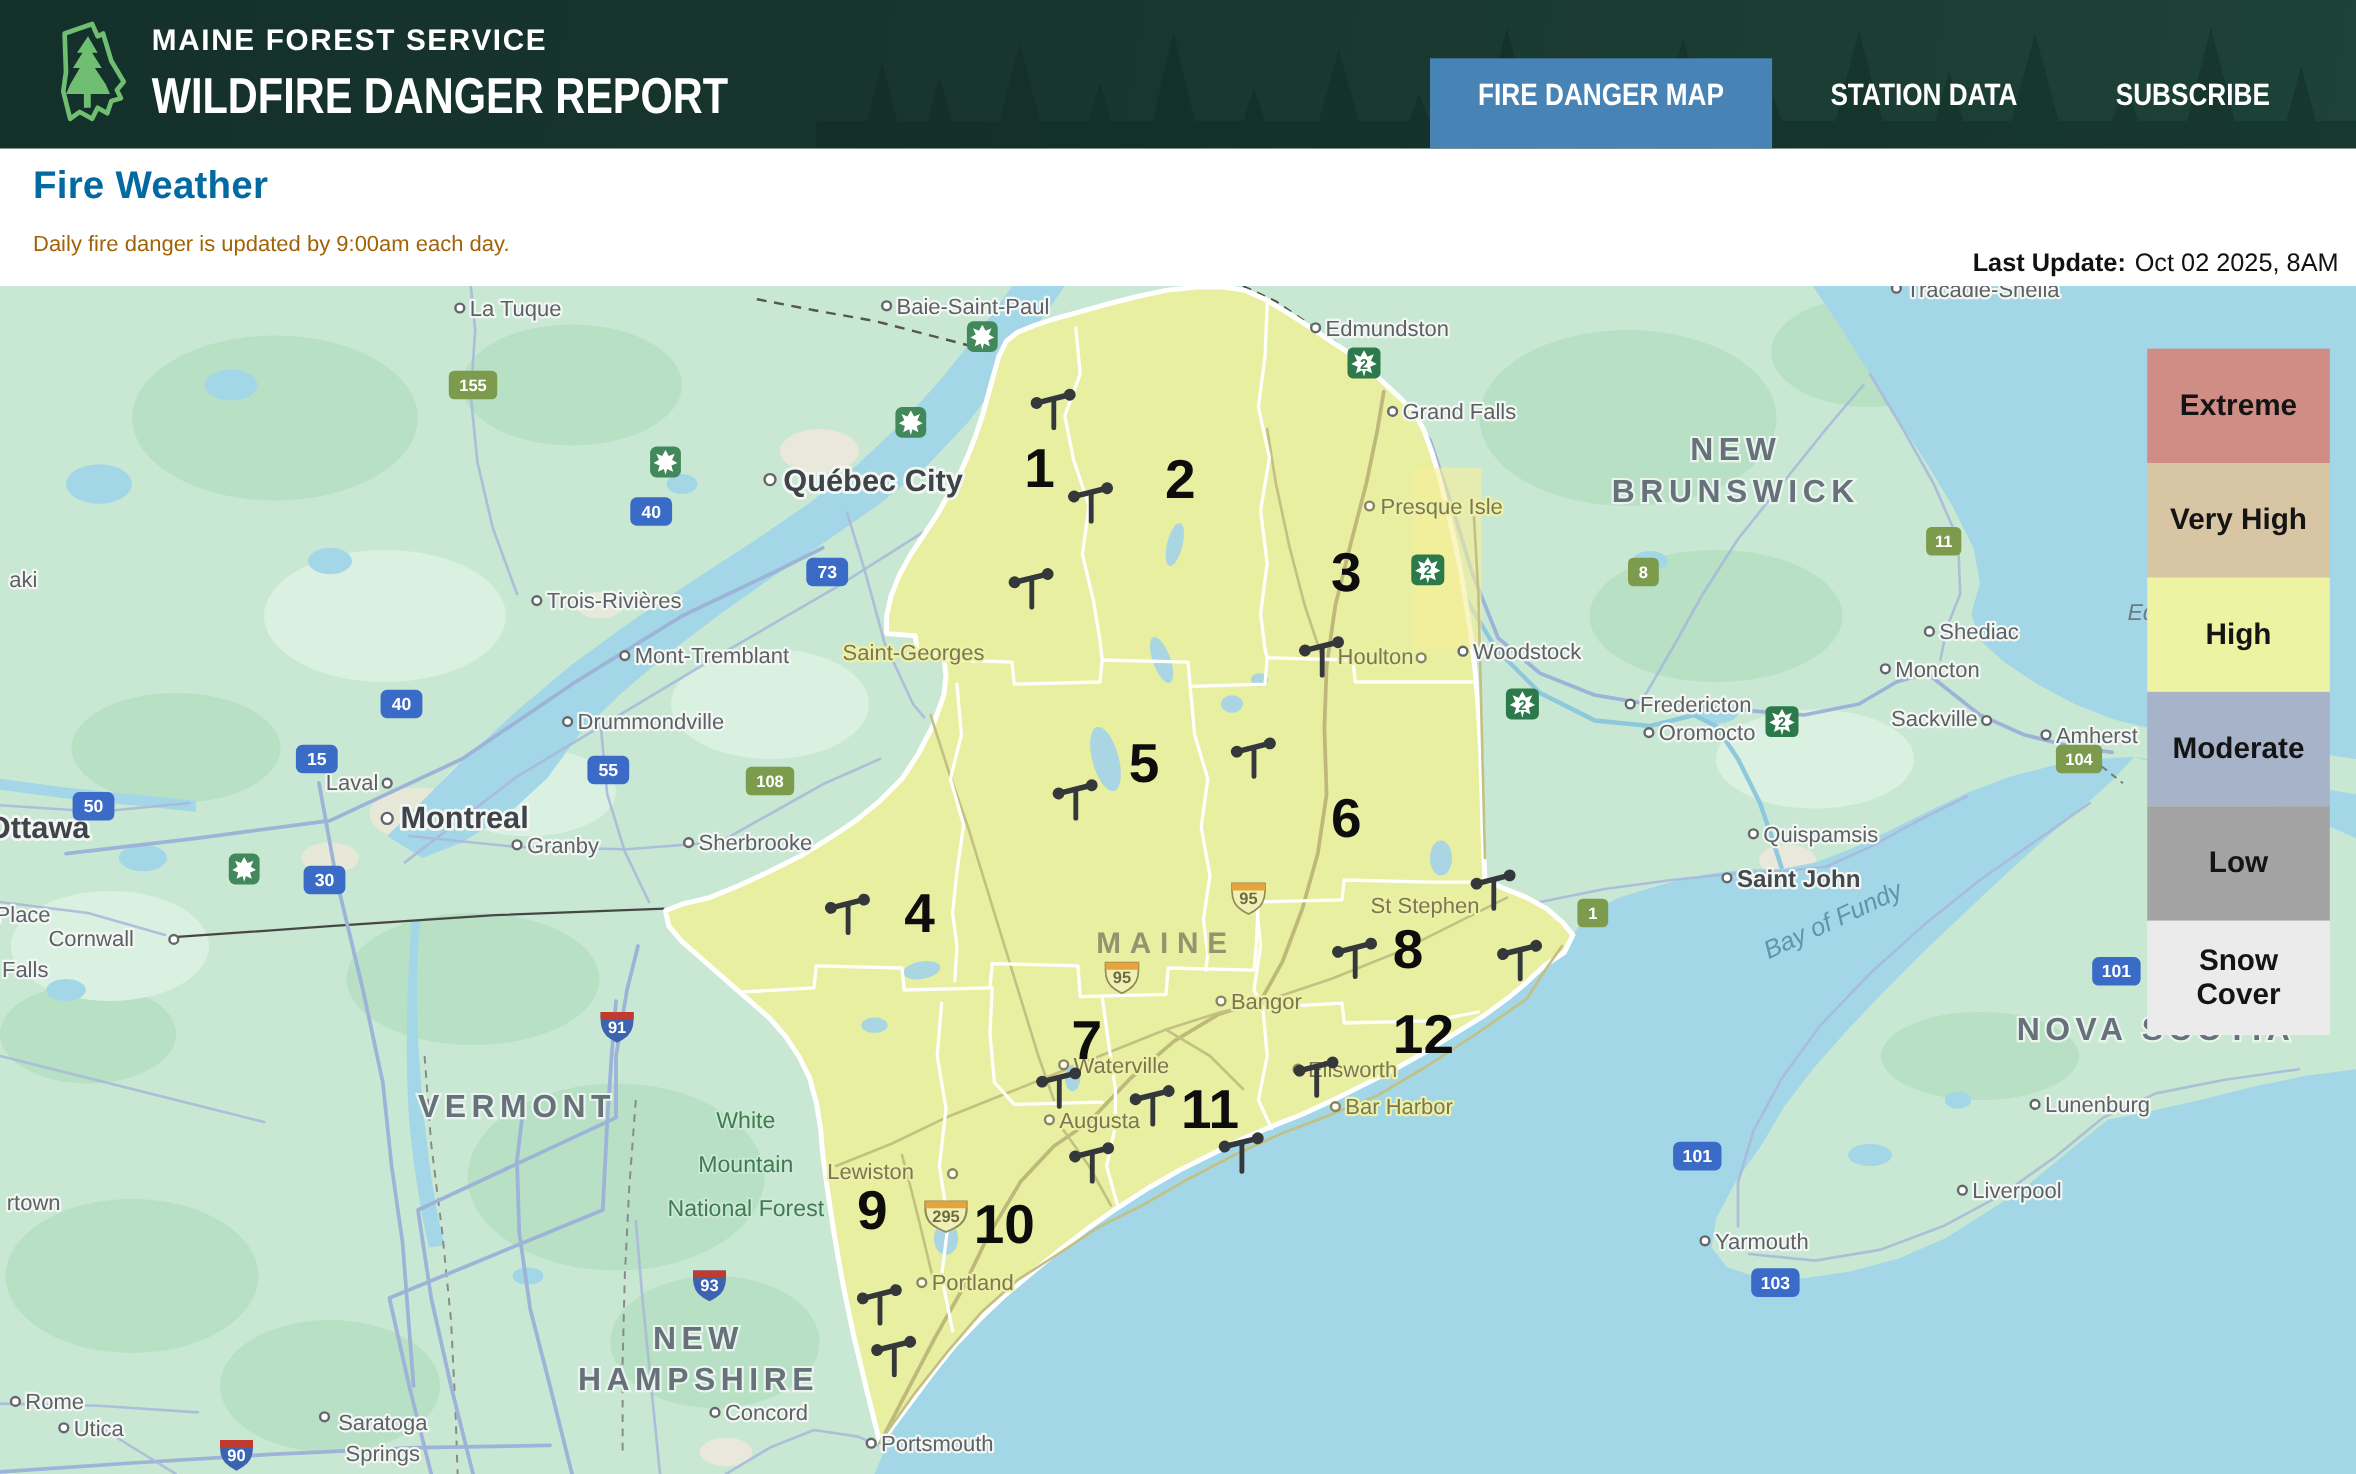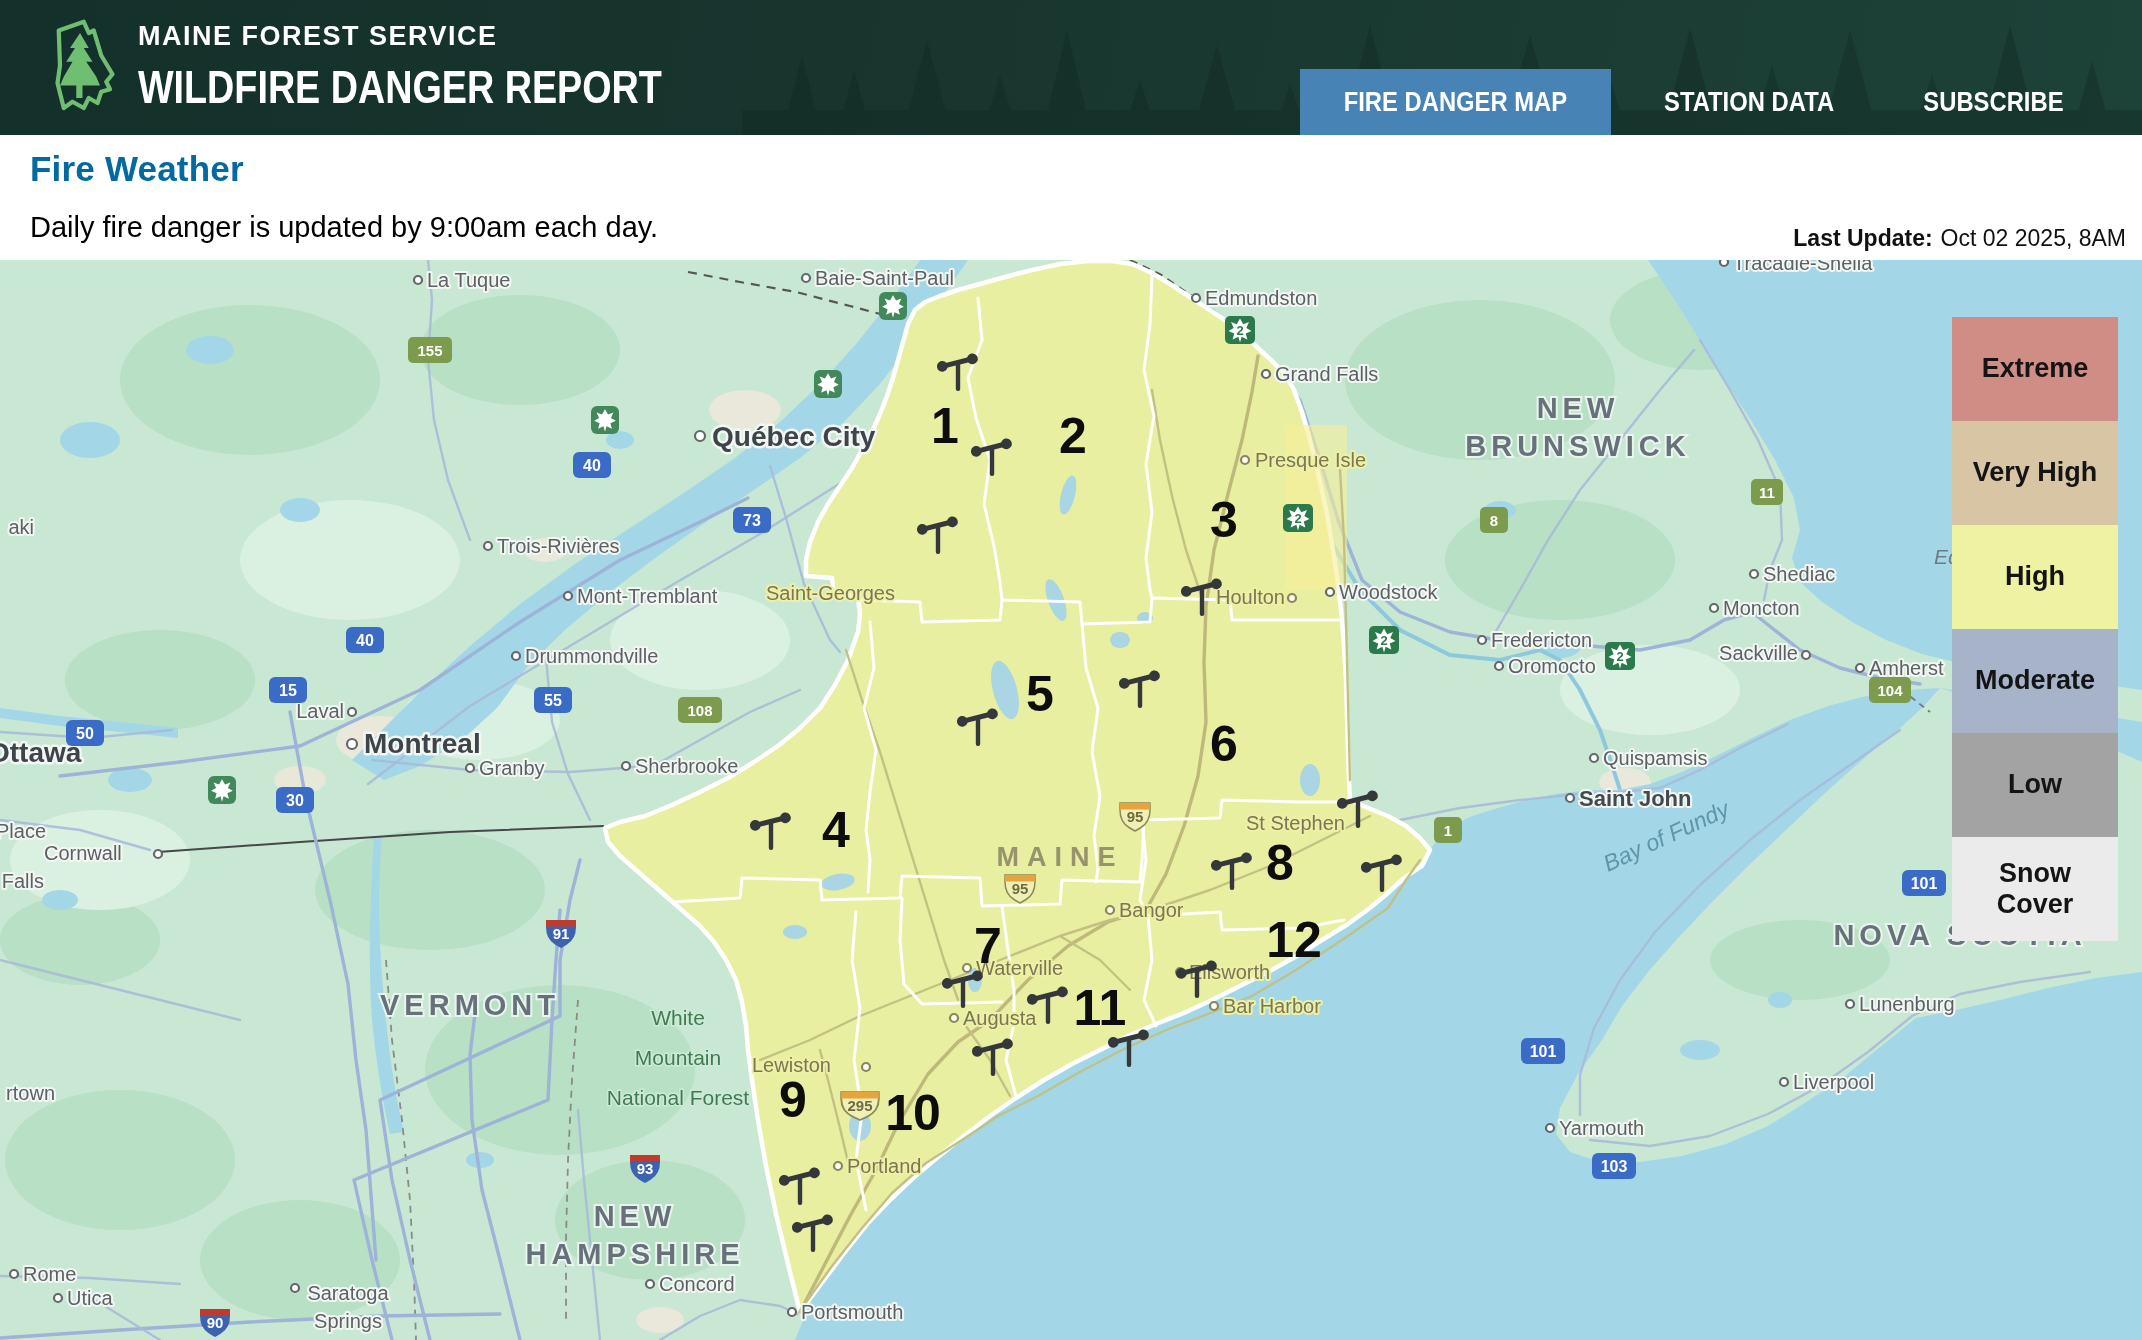--- a/index.html
+++ b/index.html
@@ -16,7 +16,7 @@
   .org { font-size:27px; font-weight:700; letter-spacing:1.5px; margin-bottom:8px; }
   .apptitle { font-size:46px; font-weight:700; letter-spacing:0px; display:inline-block; transform:scaleX(.82); transform-origin:left center; white-space:nowrap; }
   nav { position:relative; margin-left:auto; display:flex; align-items:center; gap:0; align-self:flex-end; z-index:2; }
-  .nav-item { display:block; color:#fff; text-decoration:none; height:66px; line-height:66px; padding:0 24px; margin-left:14px; cursor:pointer; }
+  .nav-item { display:block; color:#fff; text-decoration:none; height:82px; line-height:66px; padding:0 24px; margin-left:14px; cursor:pointer; }
   .nav-item span { display:inline-block; font-size:28px; font-weight:700; transform:scaleX(.85); transform-origin:center; white-space:nowrap; }
   .nav-item.active { background:#4883b5; }
 

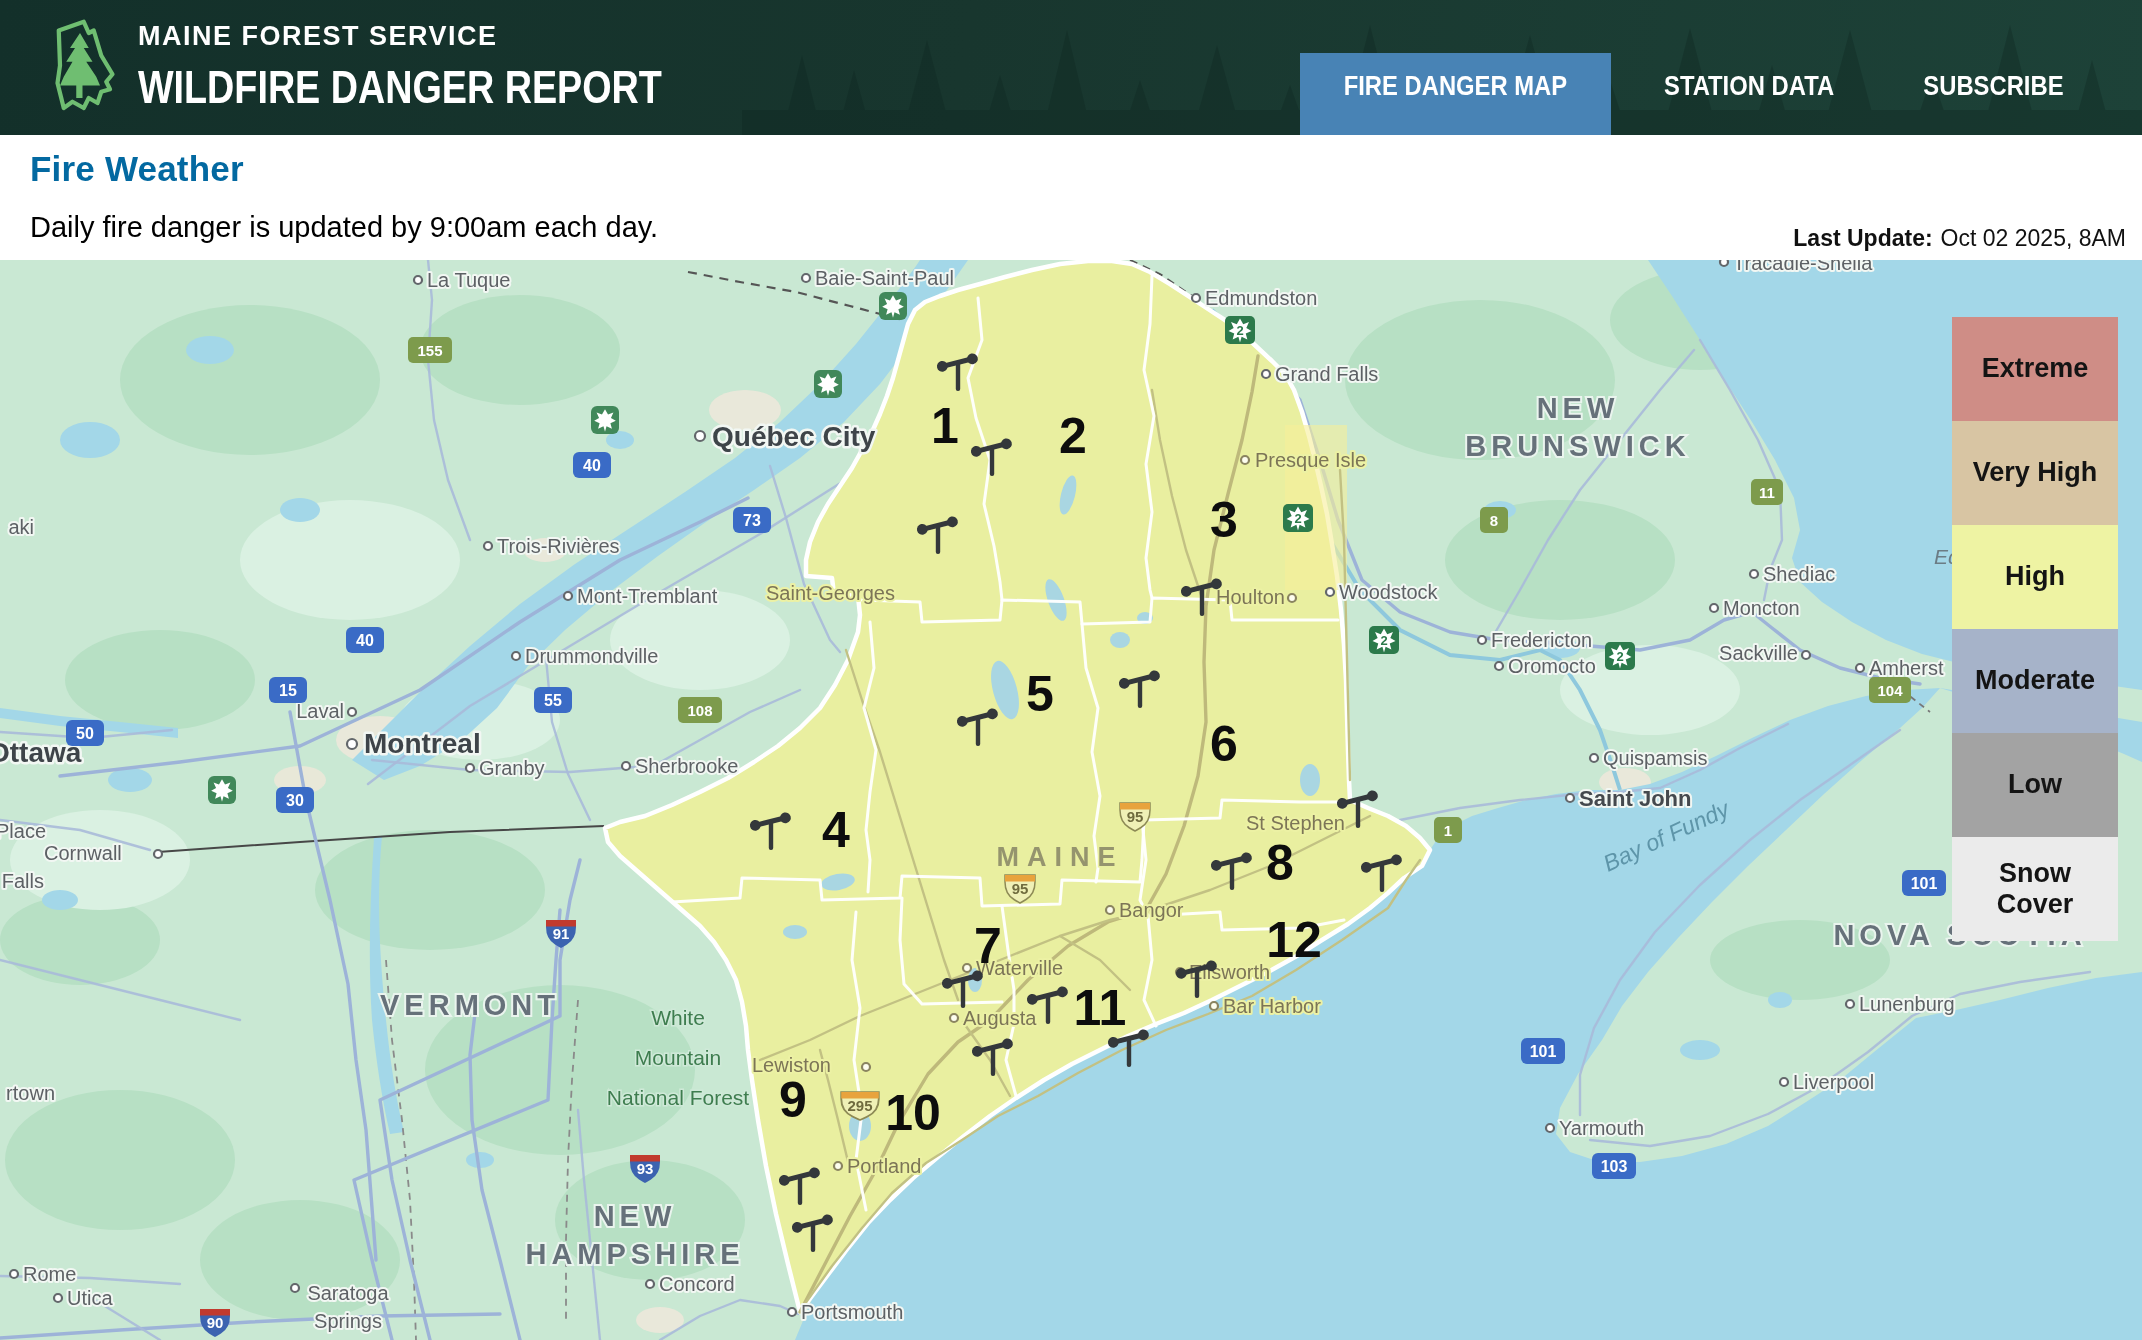--- a/index.html
+++ b/index.html
@@ -23,7 +23,7 @@
   
   .subheader { height:125px; background:#fff; display:flex; justify-content:space-between; padding:14px 16px 0 30px; }
   .subheader h1 { font-size:35px; font-weight:700; color:#0369a1; letter-spacing:.2px; }
-  .subheader .note { font-size:29px; color:#000000; margin-top:22px; }
+  .subheader .note { font-size:20px; color:#a16207; margin-top:22px; }
   .last-update { align-self:flex-end; padding-bottom:8px; font-size:23px; color:#111; white-space:nowrap; }
   .last-update b { font-weight:700; }
   .last-update span { margin-left:8px; }

